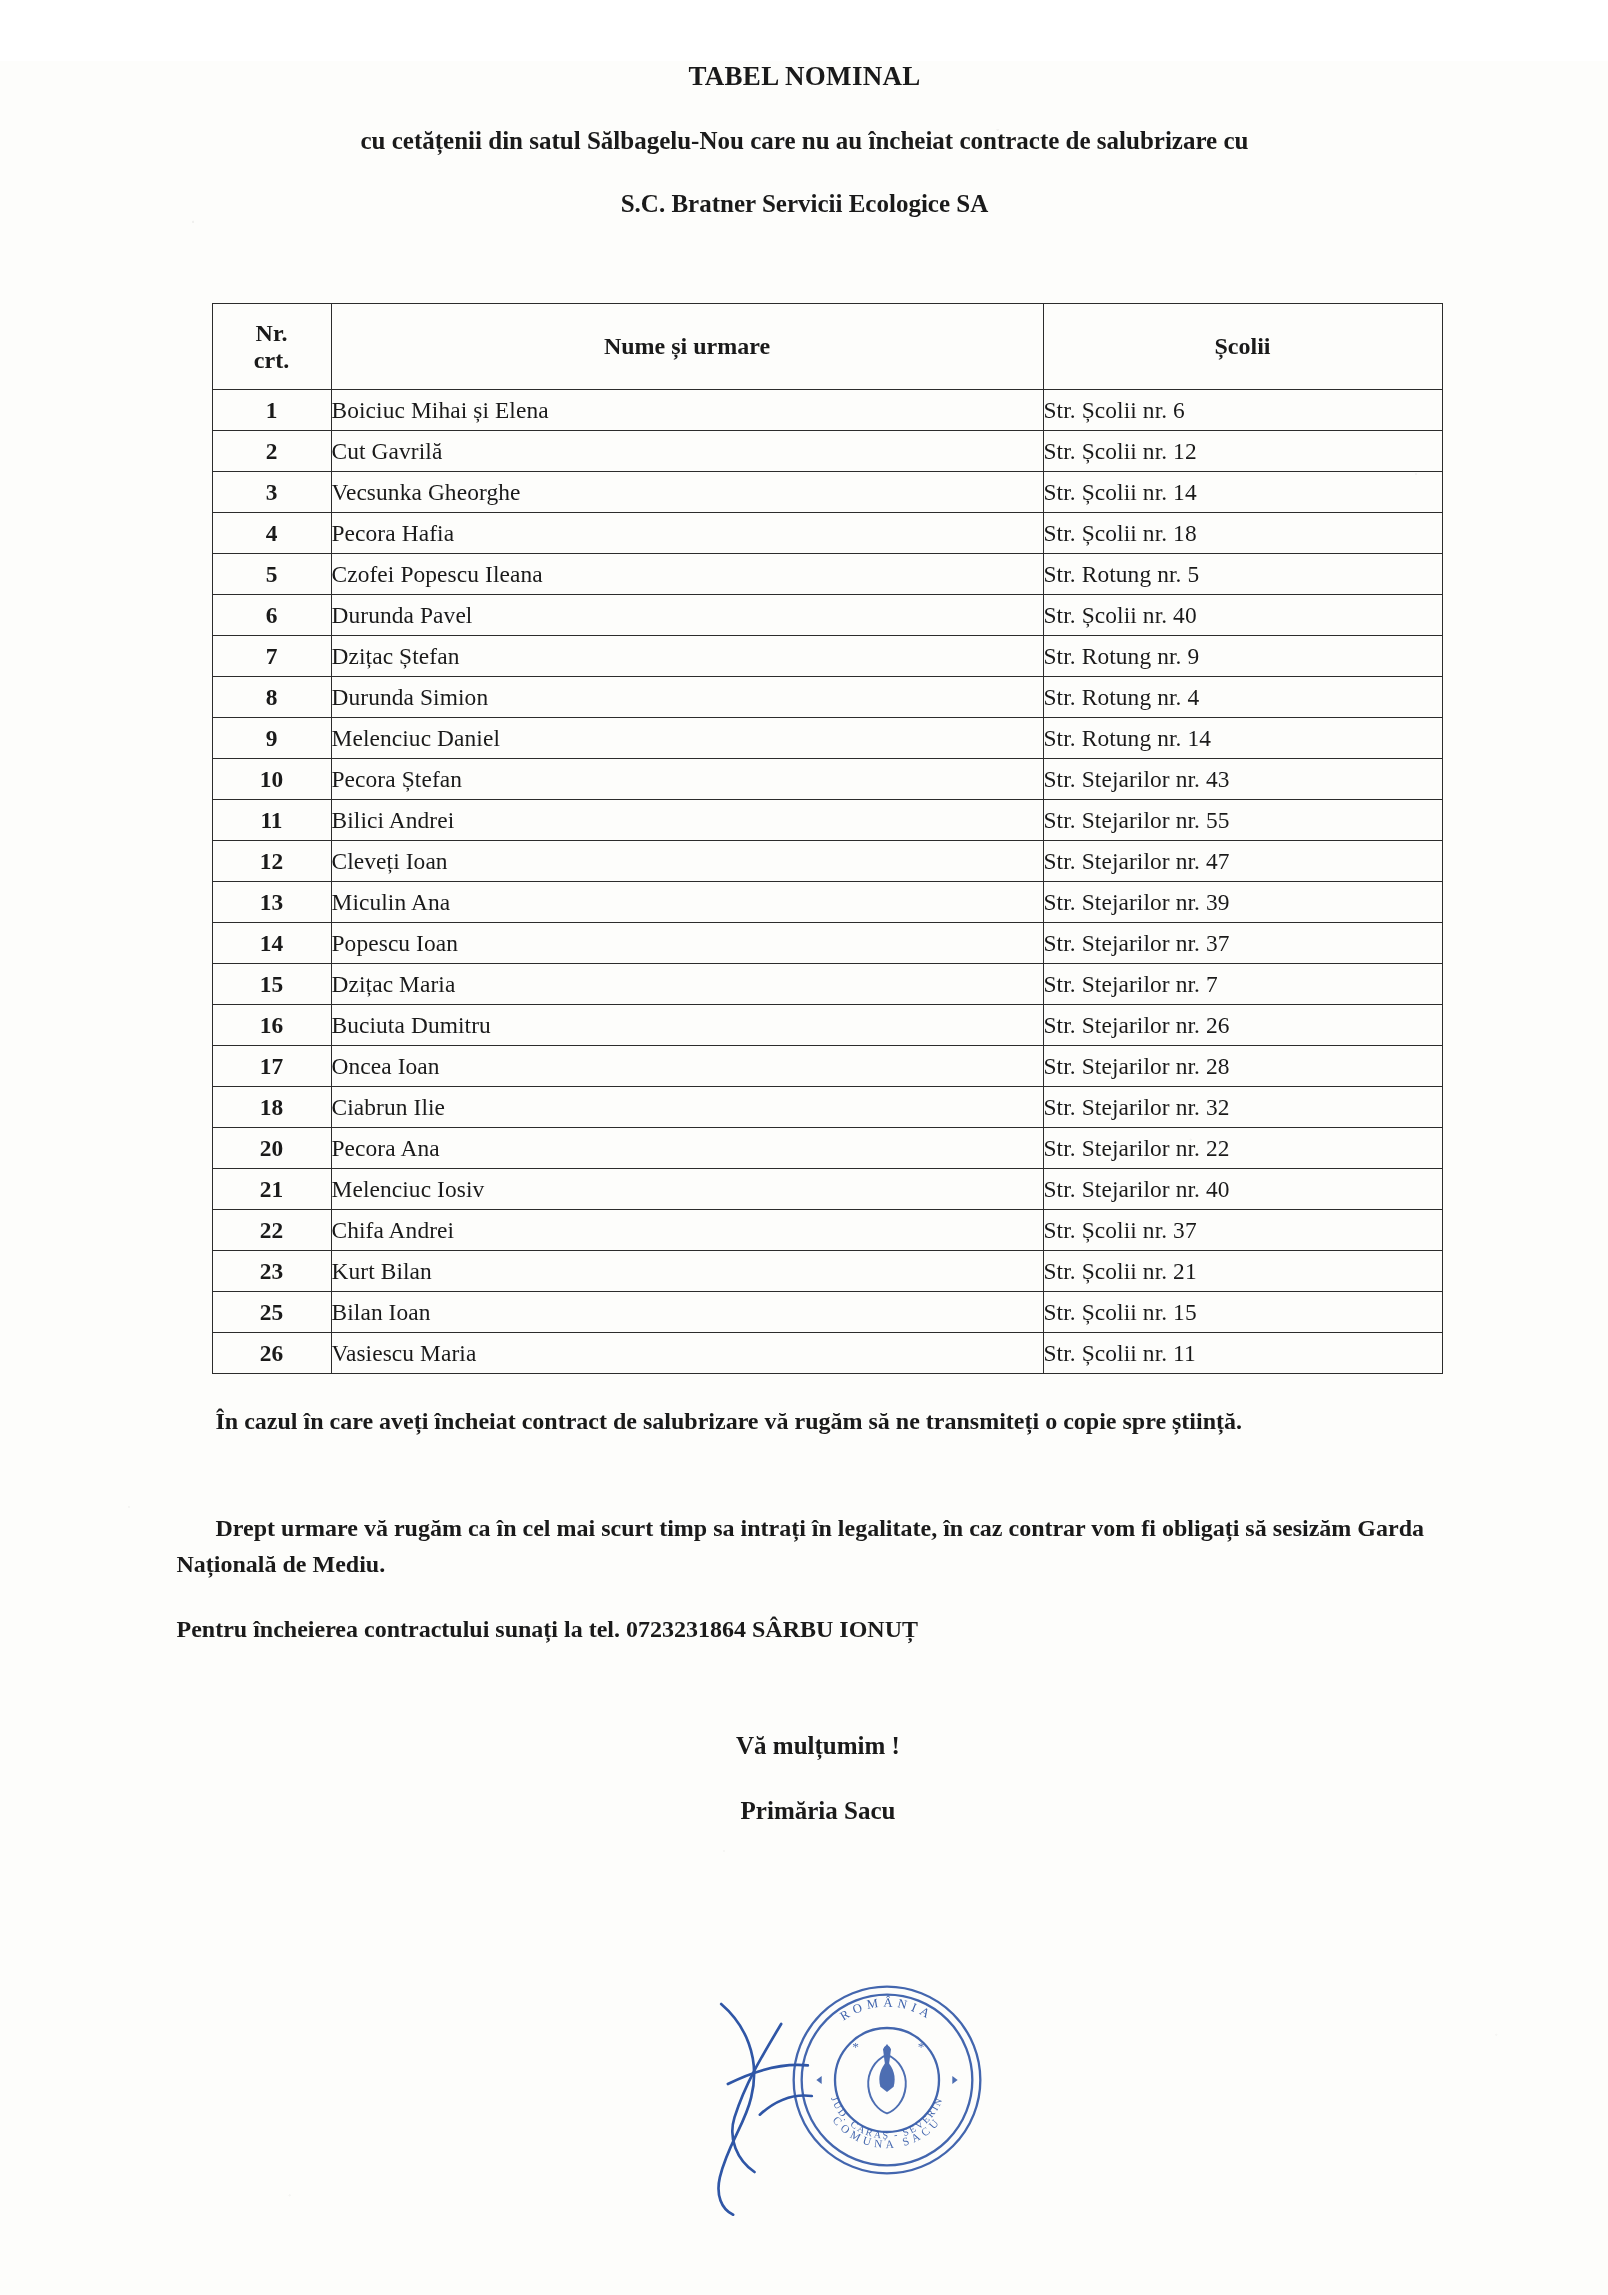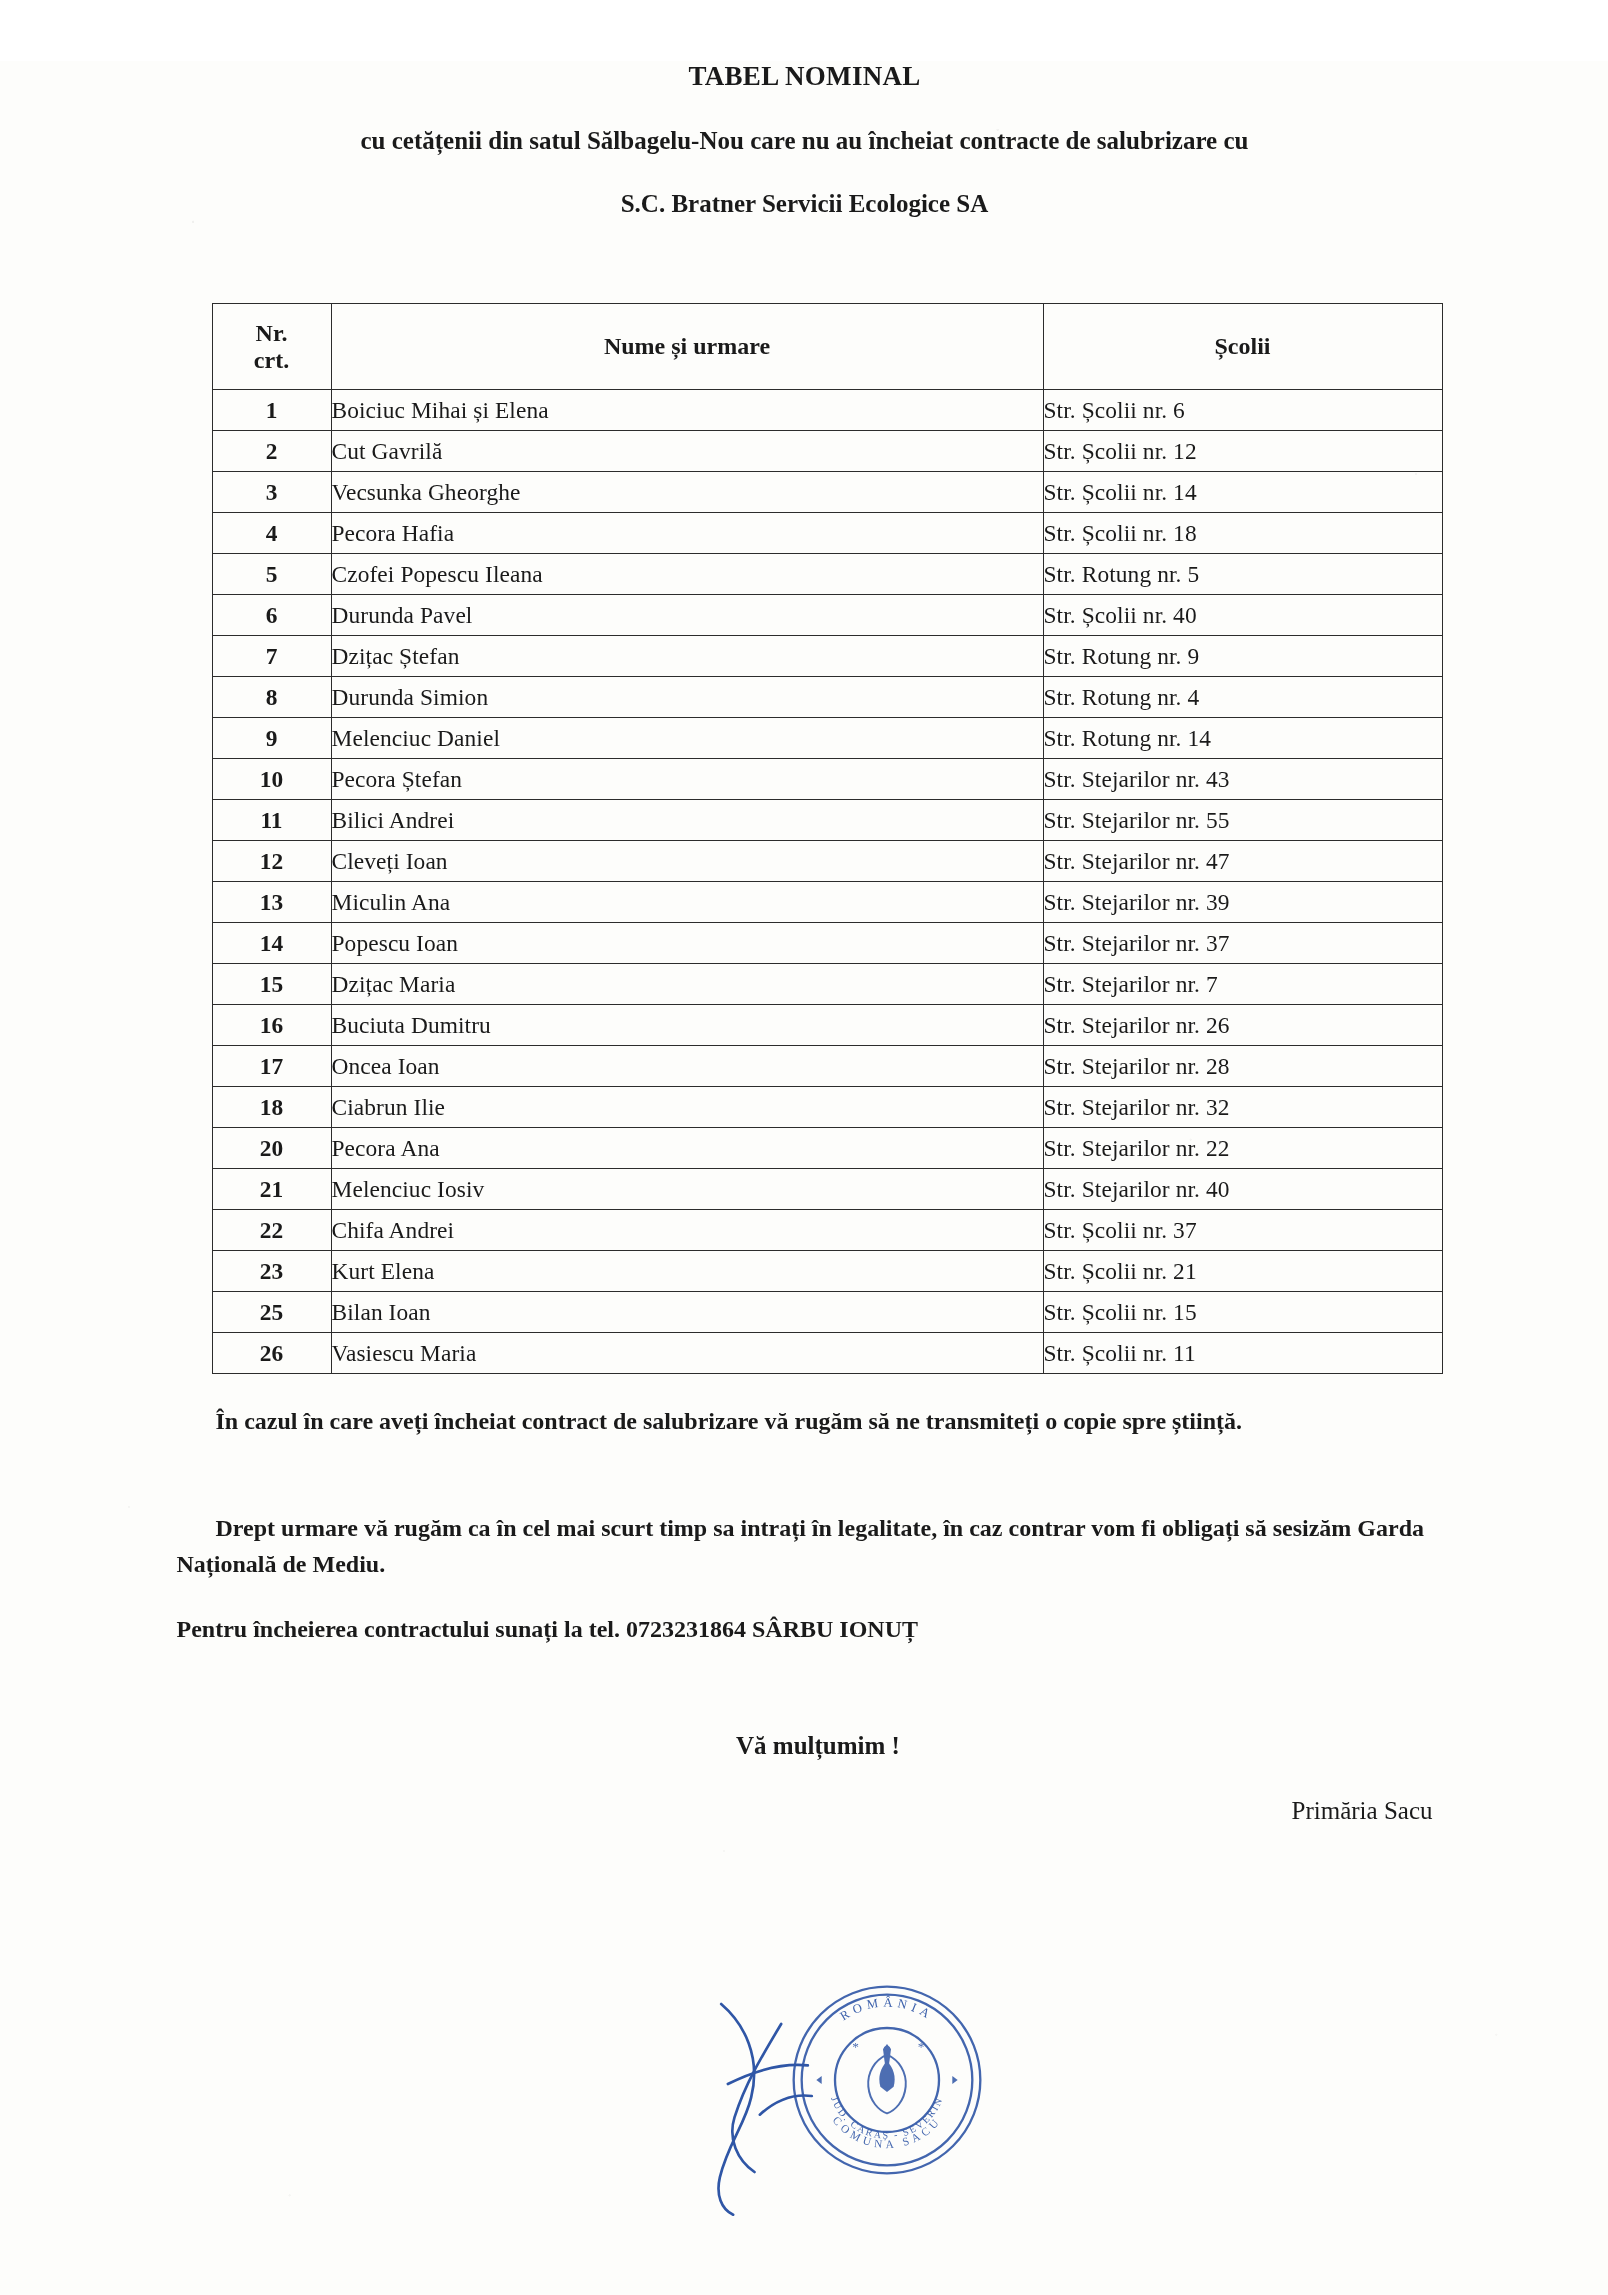--- a/index.html
+++ b/index.html
@@ -282,7 +282,7 @@
           </tr>
           <tr>
             <td class="cell-nr">23</td>
-            <td class="cell-name">Kurt Elena</td>
+            <td class="cell-name">Kurt Bilan</td>
             <td class="cell-addr">Str. Școlii nr. 21</td>
           </tr>
           <tr>

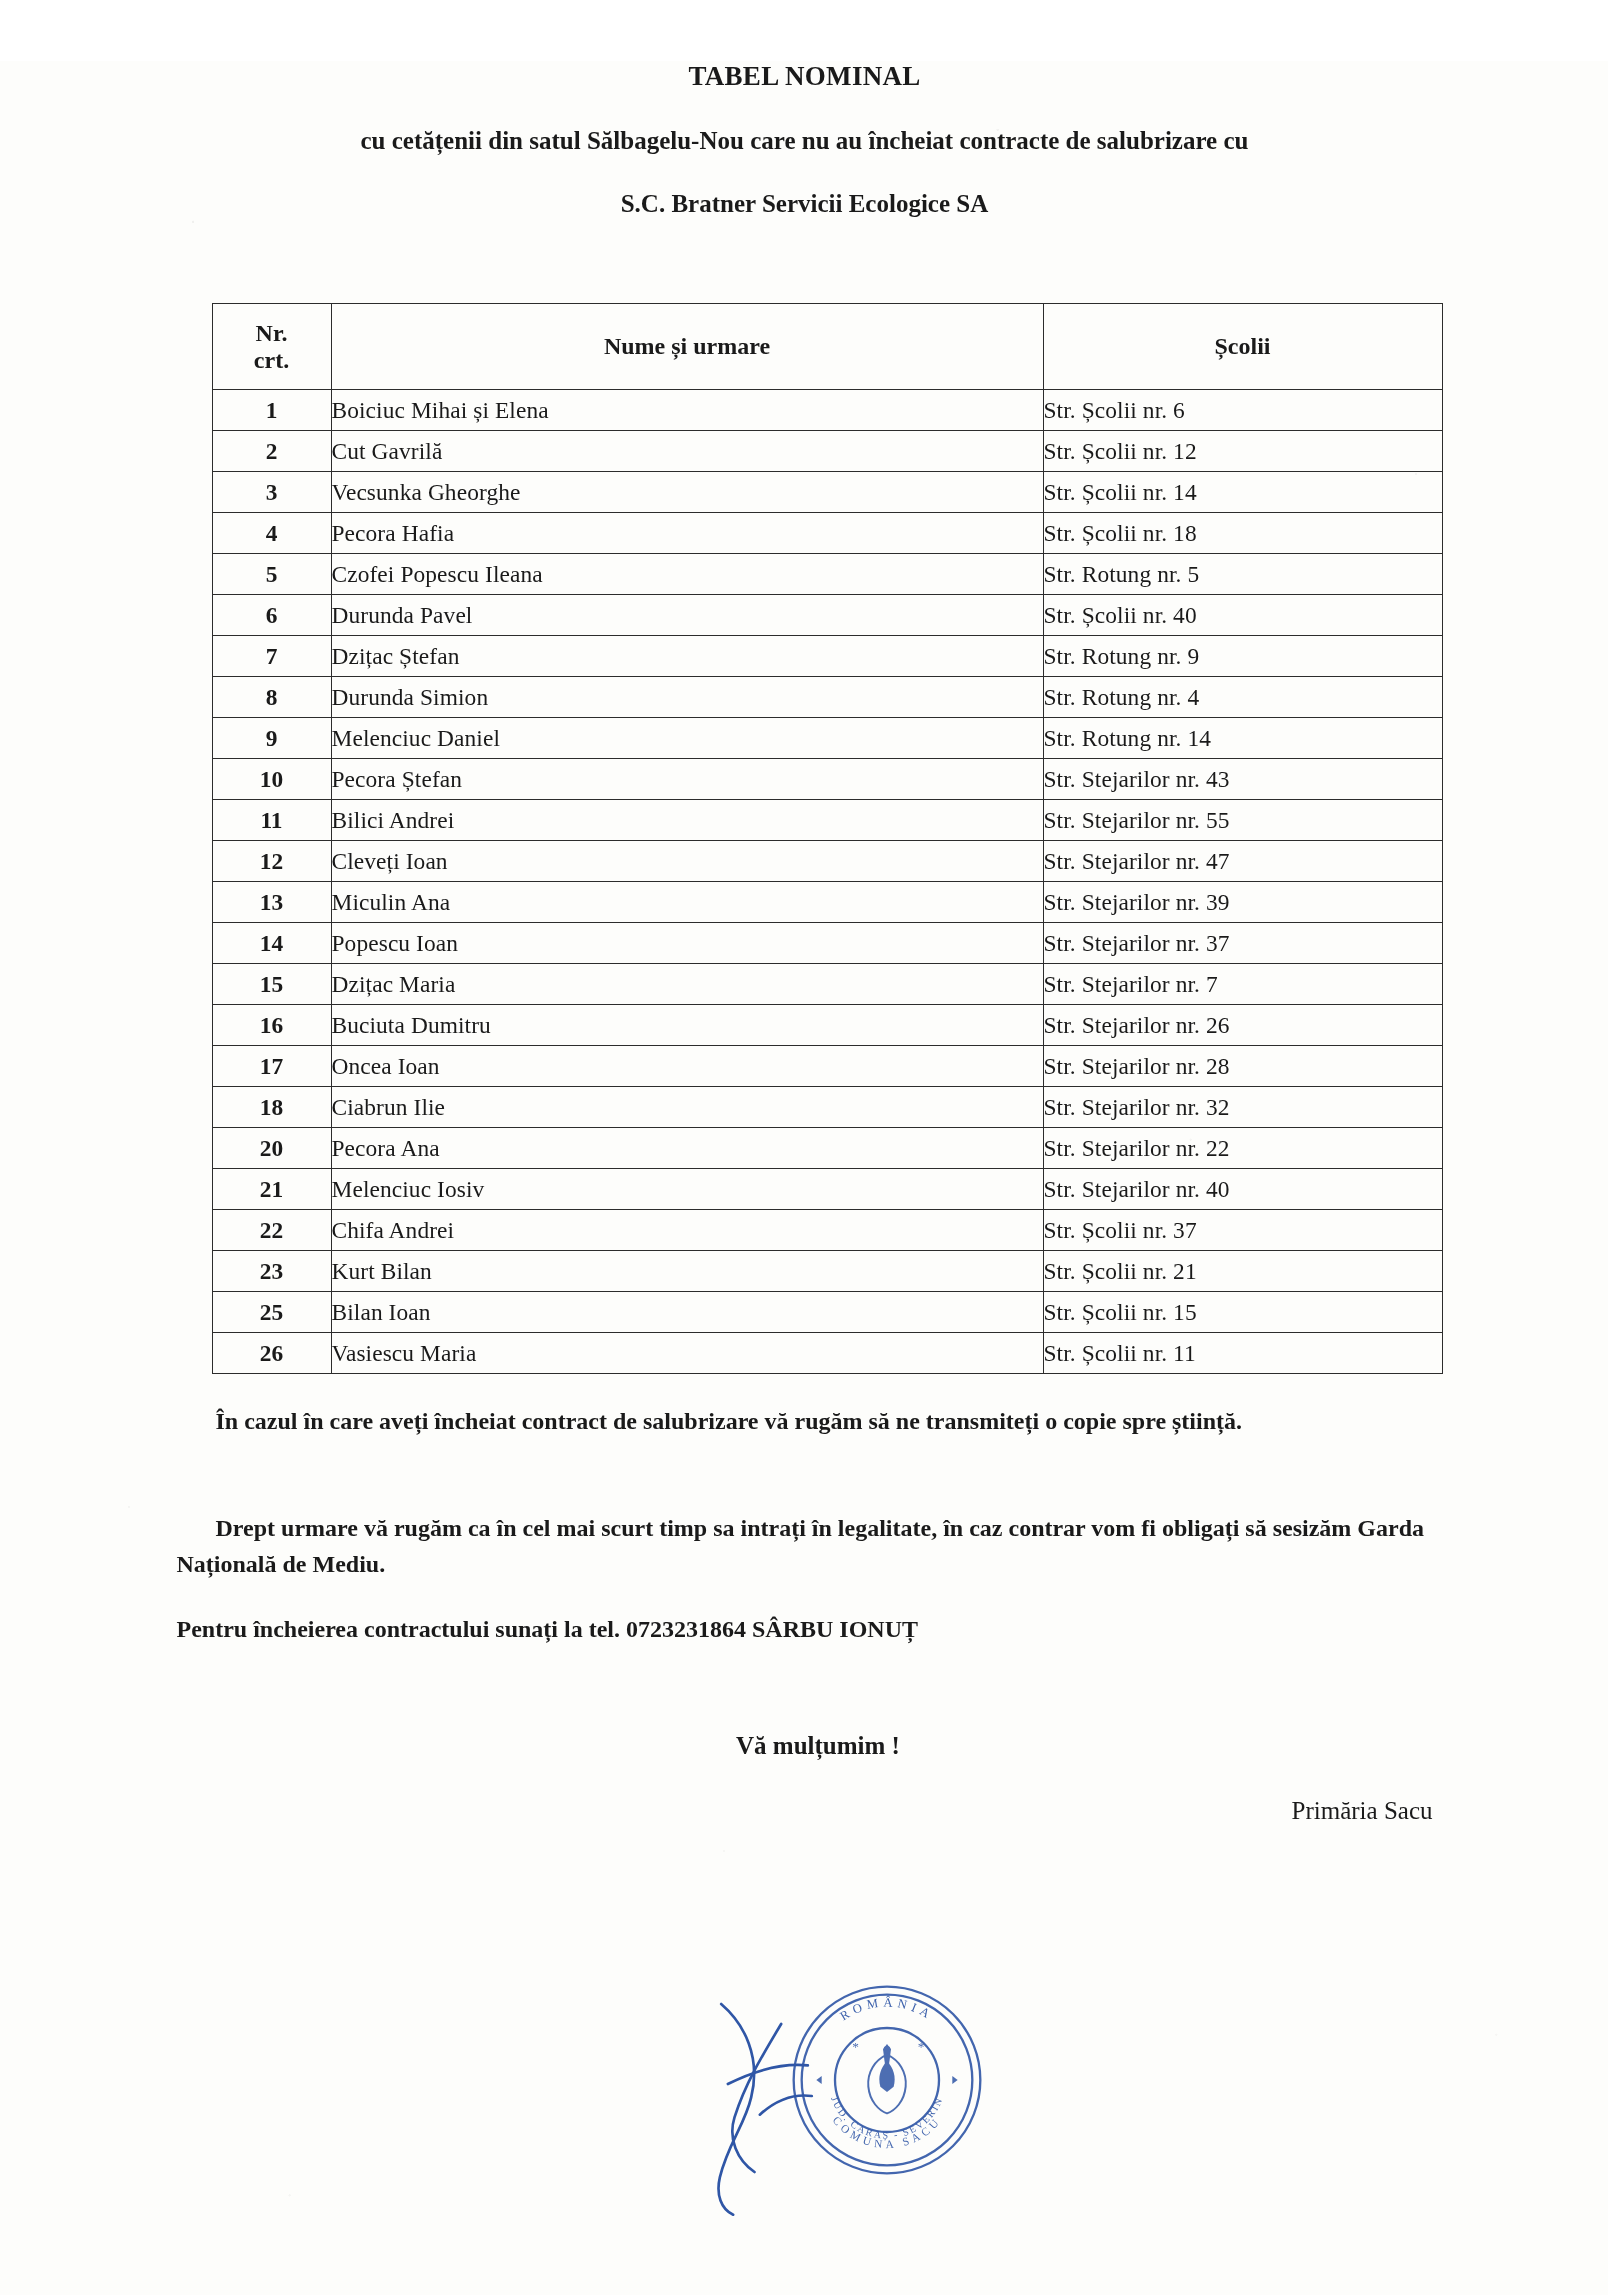--- a/index.html
+++ b/index.html
@@ -125,9 +125,9 @@
     padding-left: 27px;
   }
   .signer {
-    text-align: right;
+    text-align: center;
     font-size: 25px;
-    font-weight: 400;
+    font-weight: 700;
     margin-top: 37px;
     padding-left: 27px;
   }

